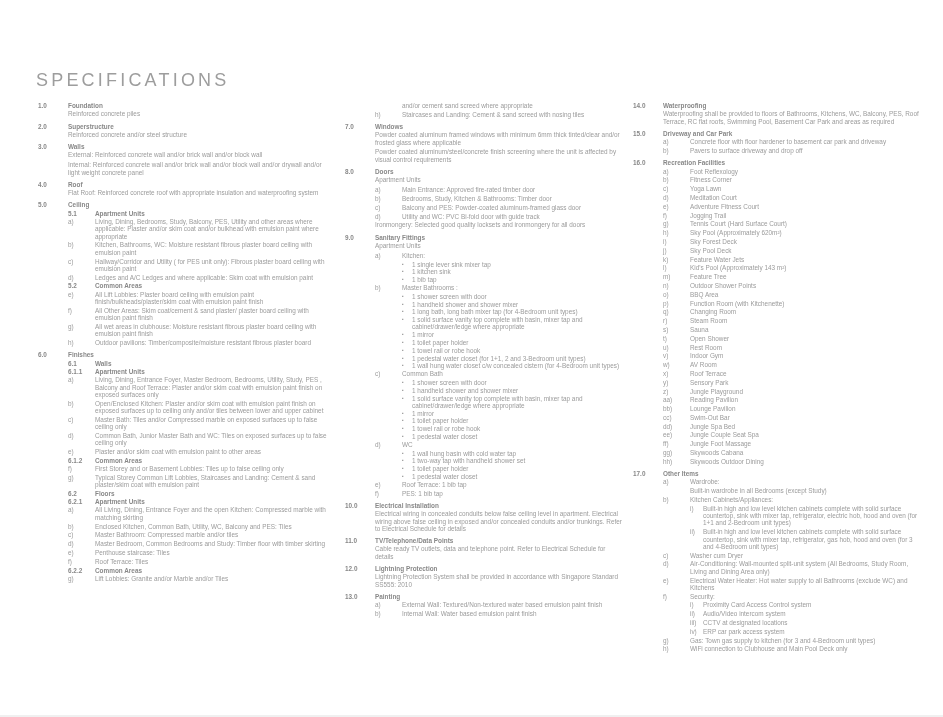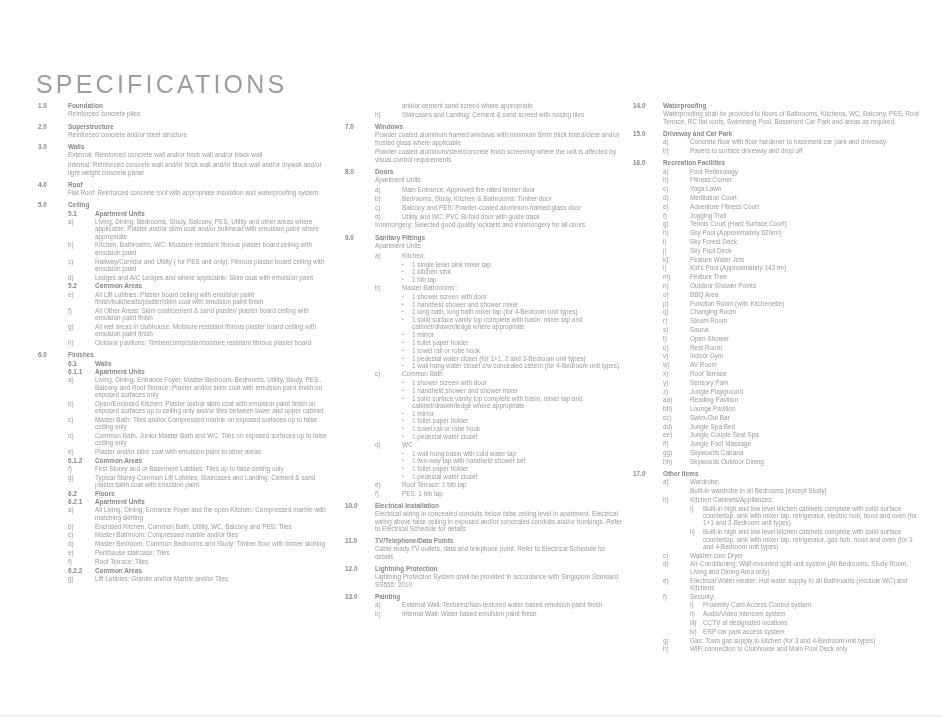--- a/index.html
+++ b/index.html
@@ -12,7 +12,7 @@
   .page::after{content:"";position:absolute;left:0;bottom:0;width:943px;height:2px;background:#f0f0f0;}
   .title{
     position:absolute;left:36px;top:70px;margin:0;
-    font-size:25px;font-weight:300;color:#9d9d9d;
+    font-size:18px;font-weight:300;color:#9d9d9d;
     letter-spacing:3.2px;white-space:nowrap;
   }
   .cols{

